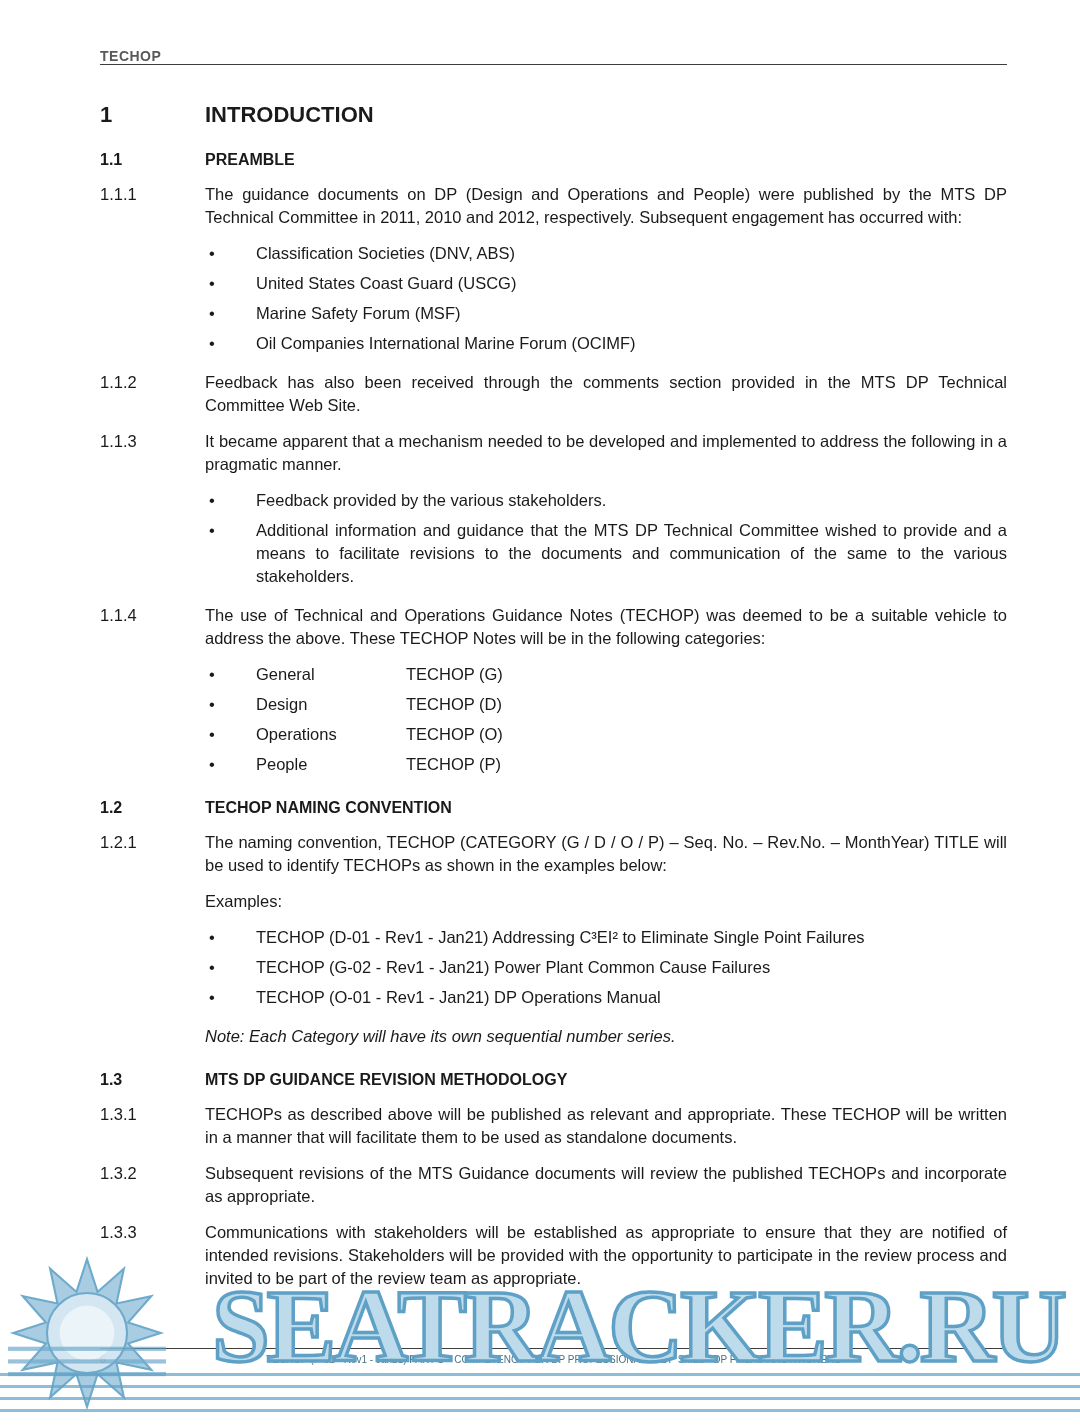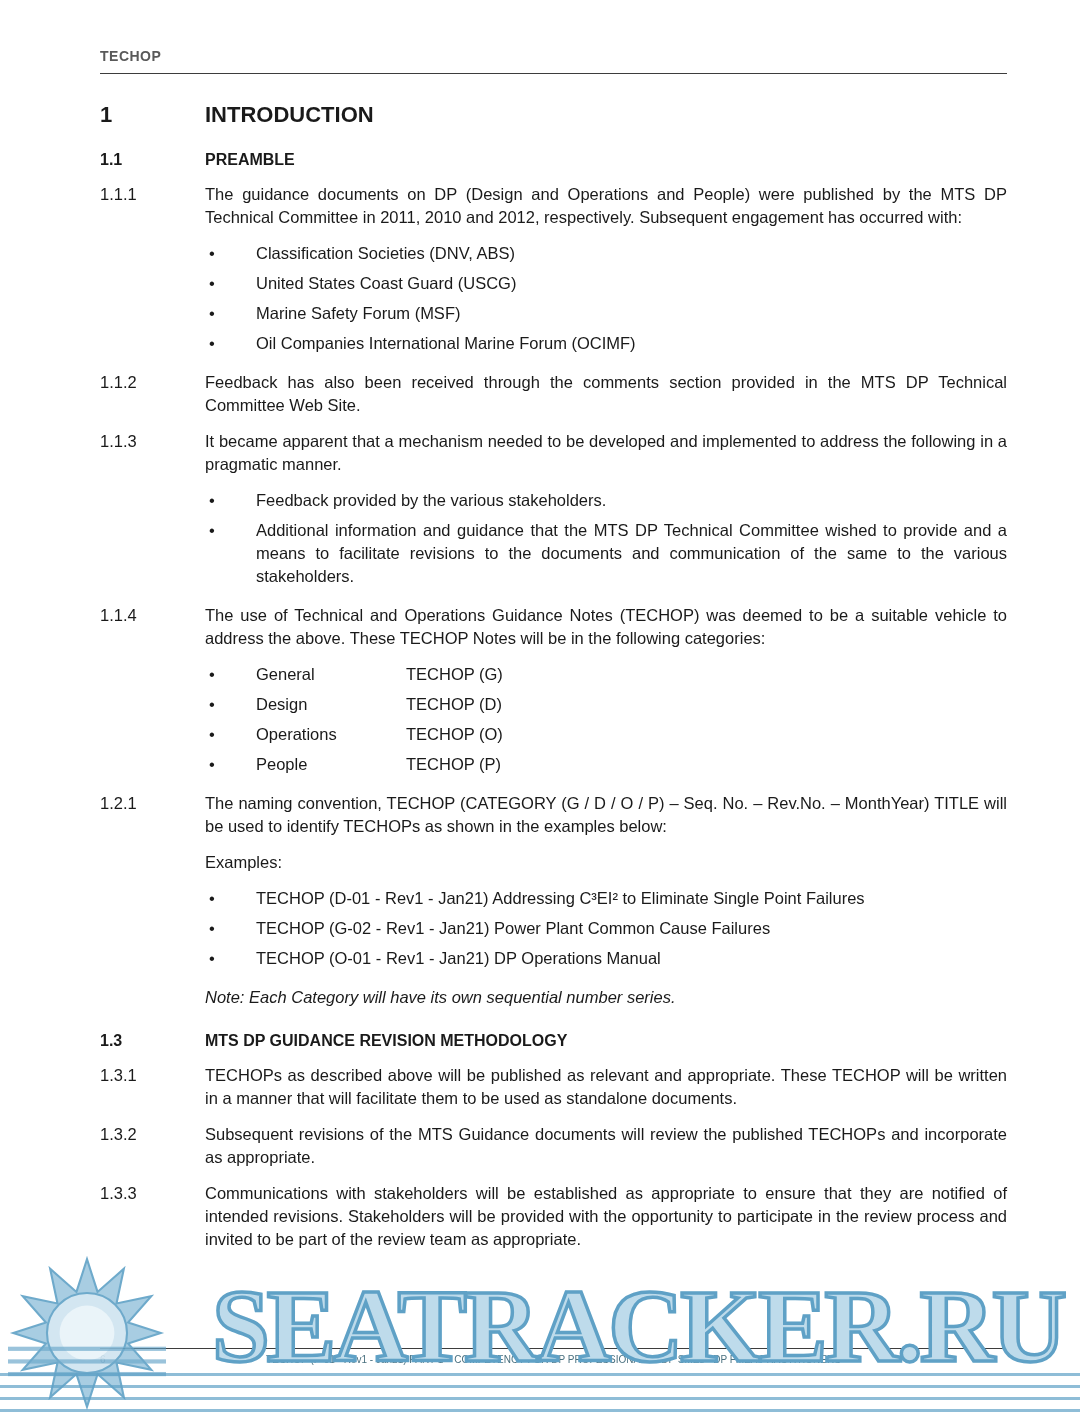--- a/index.html
+++ b/index.html
@@ -17,7 +17,7 @@
   .hdr { position:absolute; top:48px; left:100px; right:73px; }
   .hdr-title {
     font-size:14px; font-weight:bold; color:#595959;
-    letter-spacing:0.5px; padding-bottom:9px;
+    letter-spacing:0.5px; 
     border-bottom:1.5px solid #3d3d3d;
   }
   

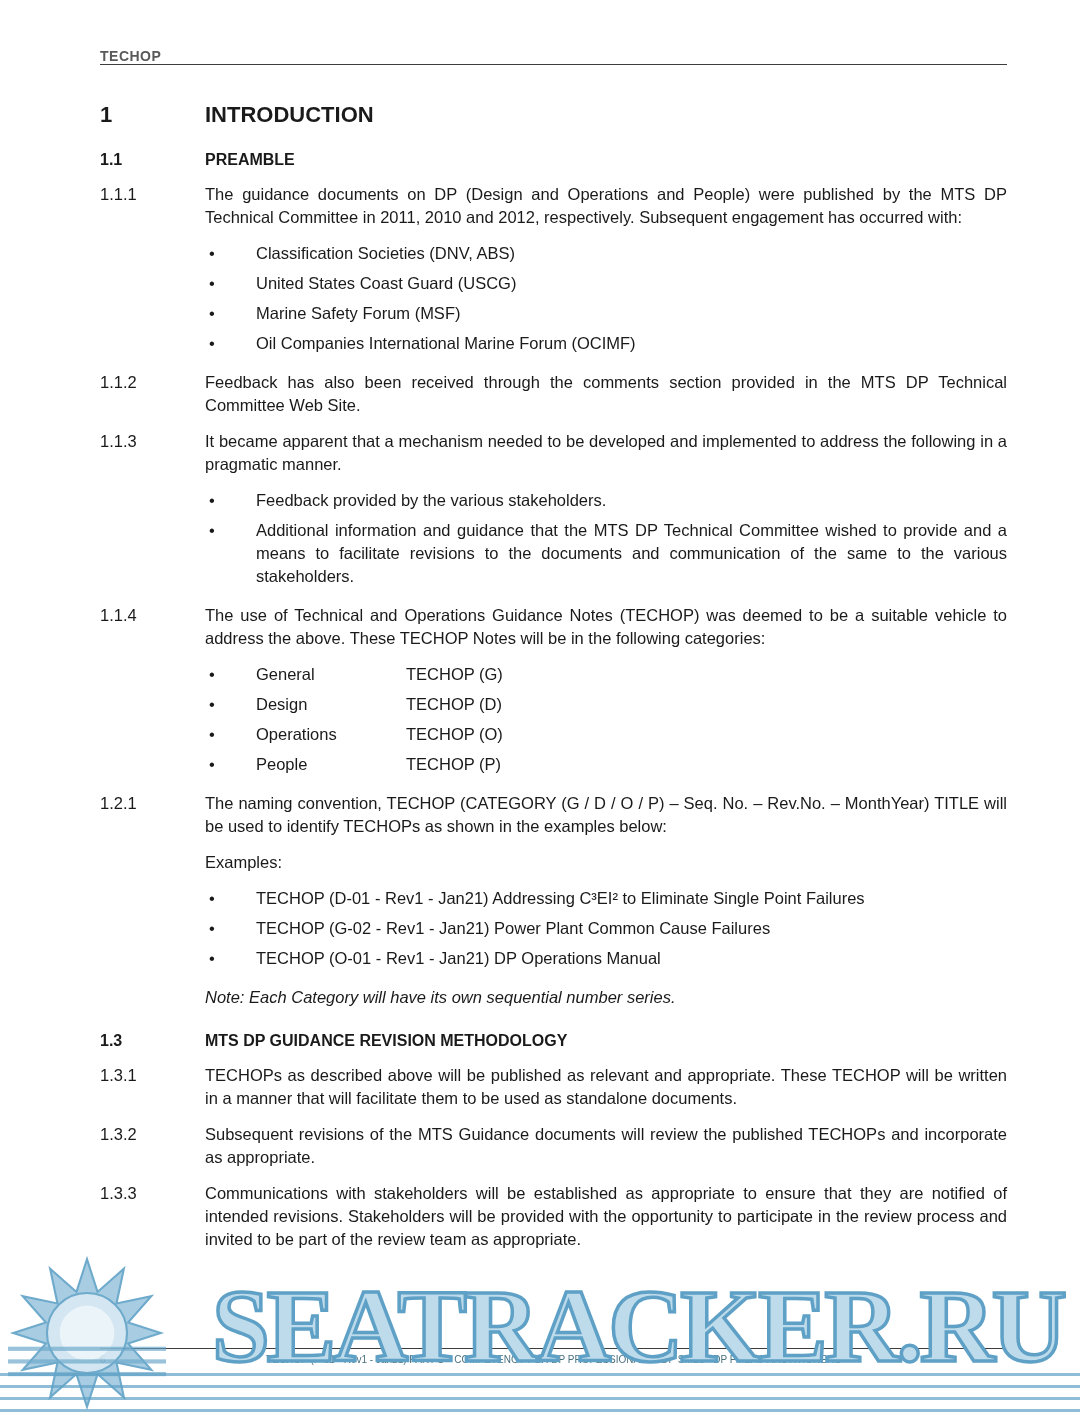--- a/index.html
+++ b/index.html
@@ -139,6 +139,10 @@
         <div class="pair-label">People</div>
         <div class="pair-value">TECHOP (P)</div>
       </div>
+      <div class="row h2">
+        <div class="num">1.2</div>
+        <div class="body">TECHOP NAMING CONVENTION</div>
+      </div>
       <div class="row para">
         <div class="num">1.2.1</div>
         <div class="body">The naming convention, TECHOP (CATEGORY (G / D / O / P) – Seq. No. – Rev.No. – MonthYear) TITLE will be used to identify TECHOPs as shown in the examples below:</div>

